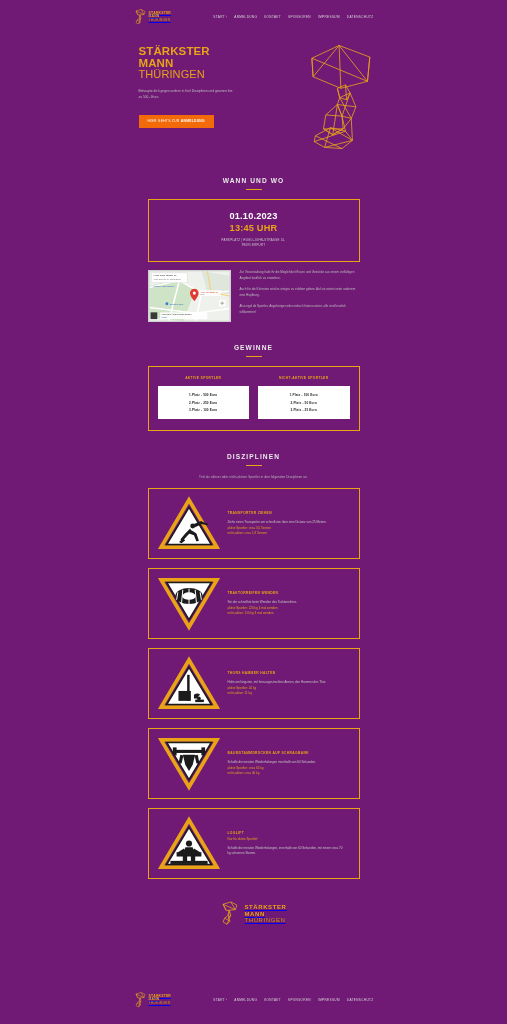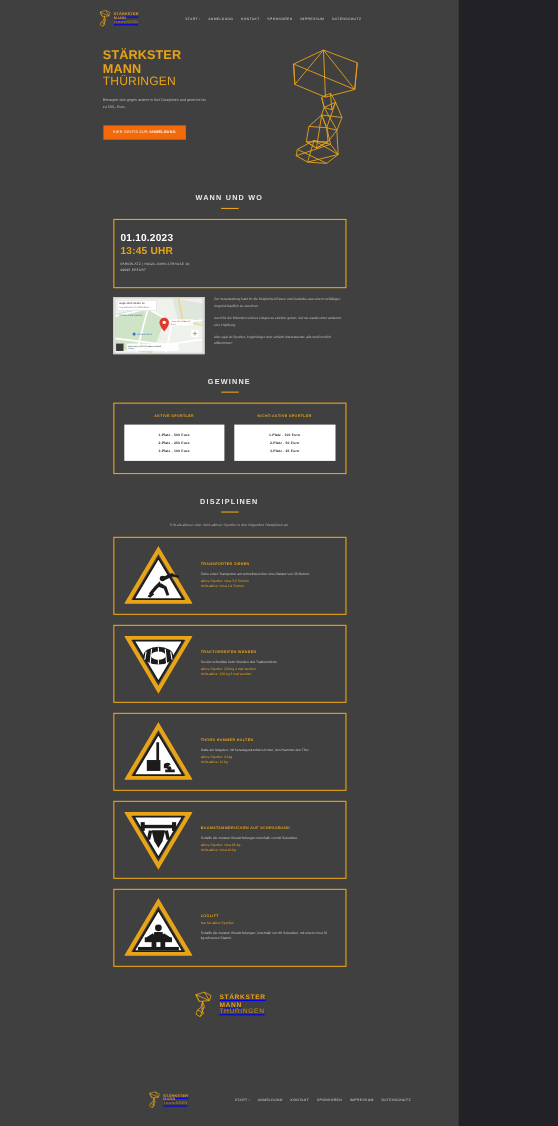--- a/index.html
+++ b/index.html
@@ -14,10 +14,10 @@
   }
 
   .page {
-    width: 417px;
+    width: 507px;
     height: 1024px;
     position: relative;
-    background: #404040;
+    background: #701a75;
   }
 
   

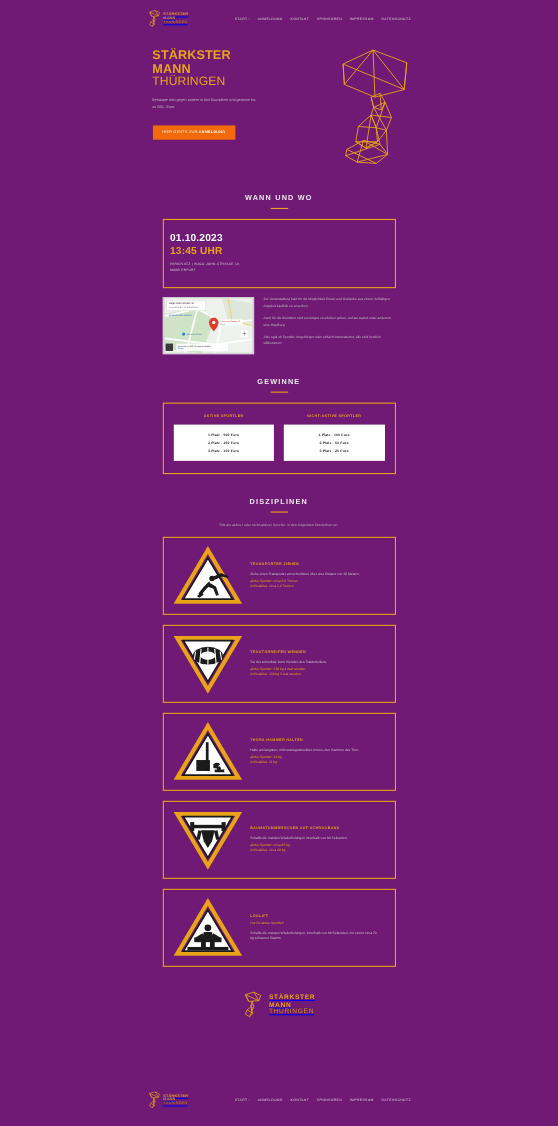--- a/index.html
+++ b/index.html
@@ -110,7 +110,7 @@
     width: 212px;
     margin: 9px auto 0;
     padding: 11px 6px 13px;
-    text-align: left;
+    text-align: center;
   }
   .event-date { color: #ffffff; font-size: 9.2px; font-weight: bold; letter-spacing: .2px; }
   .event-time { color: #e8a317; font-size: 9.2px; font-weight: bold; letter-spacing: .2px; margin-top: 2px; }

